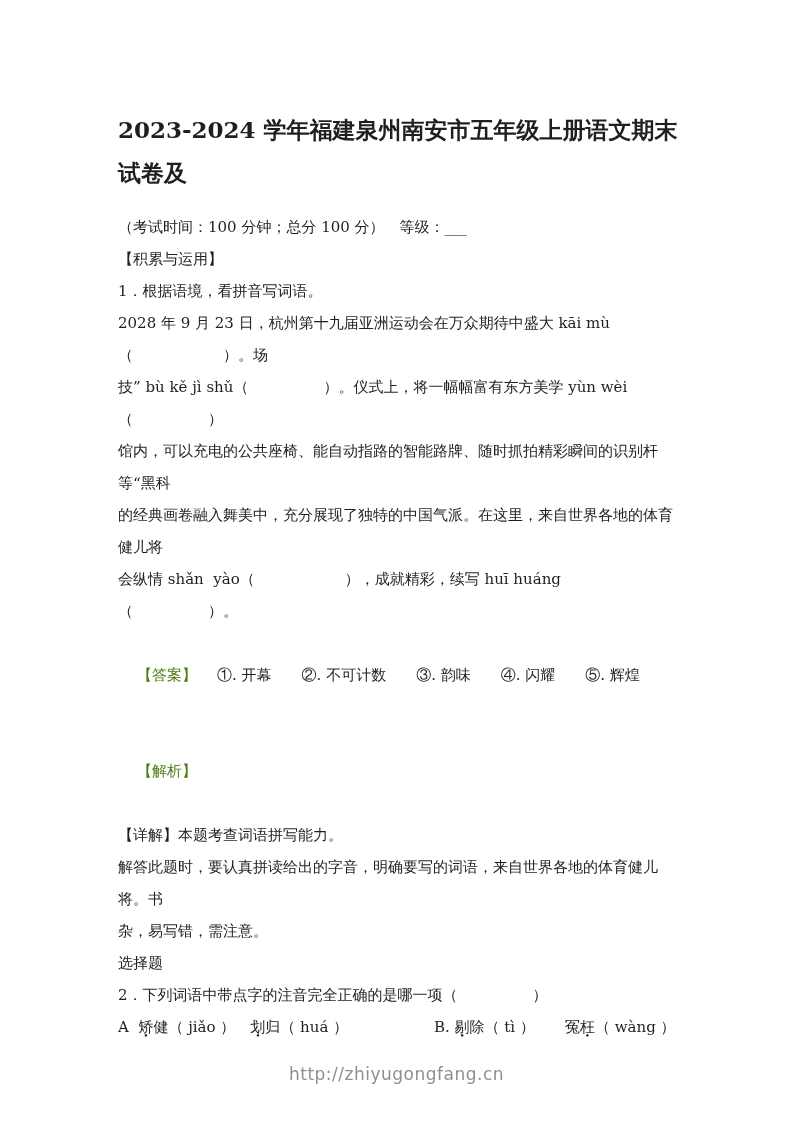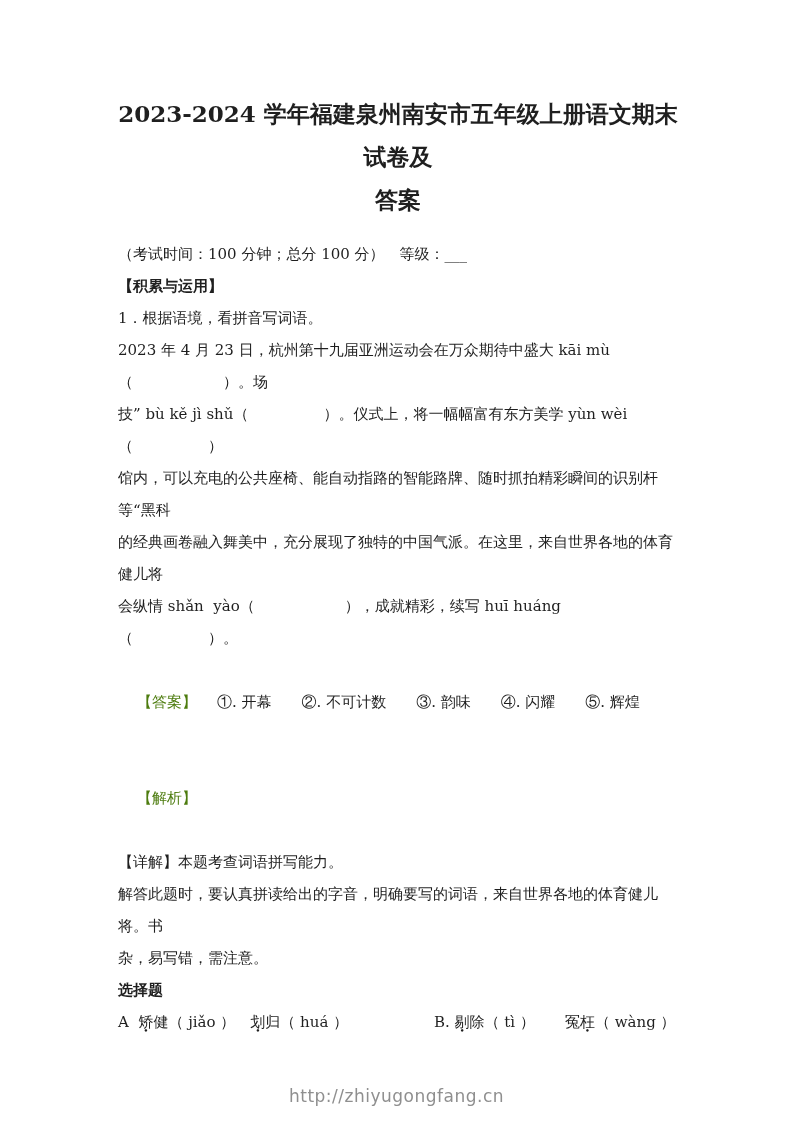--- a/index.html
+++ b/index.html
@@ -17,11 +17,11 @@
     overflow: hidden;
   }
   .title {
-    text-align: center;
+    text-align: left;
     font-size: 23px;
     font-weight: bold;
     line-height: 43px;
-    margin: 0 0 17px 0;
+    margin: 16px 0 17px 0;
   }
   .line {
     line-height: 32px;

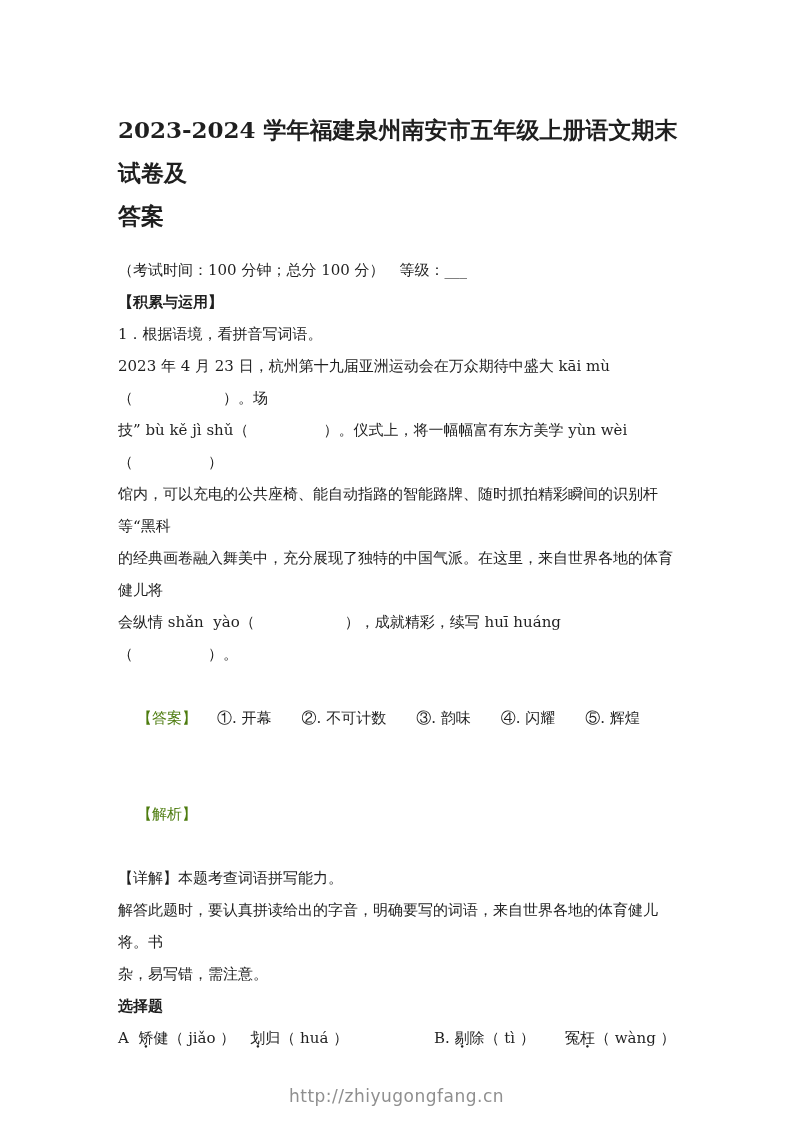--- a/index.html
+++ b/index.html
@@ -65,7 +65,6 @@
 
   <div class="title">
     <div>2023-2024 学年福建泉州南安市五年级上册语文期末试卷及</div>
-    <div>答案</div>
   </div>
 
   <div class="line">（考试时间：100 分钟；总分 100 分）　等级：___</div>

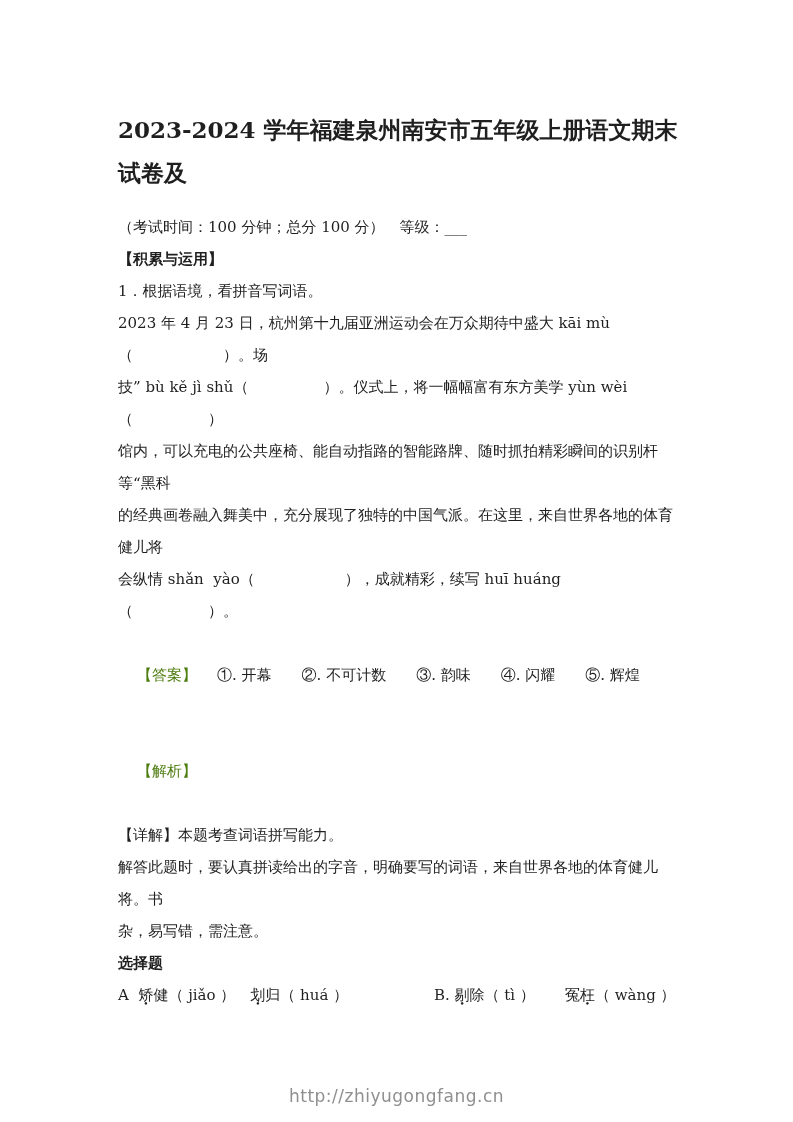--- a/index.html
+++ b/index.html
@@ -27,7 +27,7 @@
     line-height: 32px;
     white-space: pre-wrap;
   }
-  .bold { font-weight: bold; }
+  .bold { font-weight: normal; }
   .blue { color: #4d7c0f; }
   .ans-gap { margin-left: 20px; }
   .opt-row {

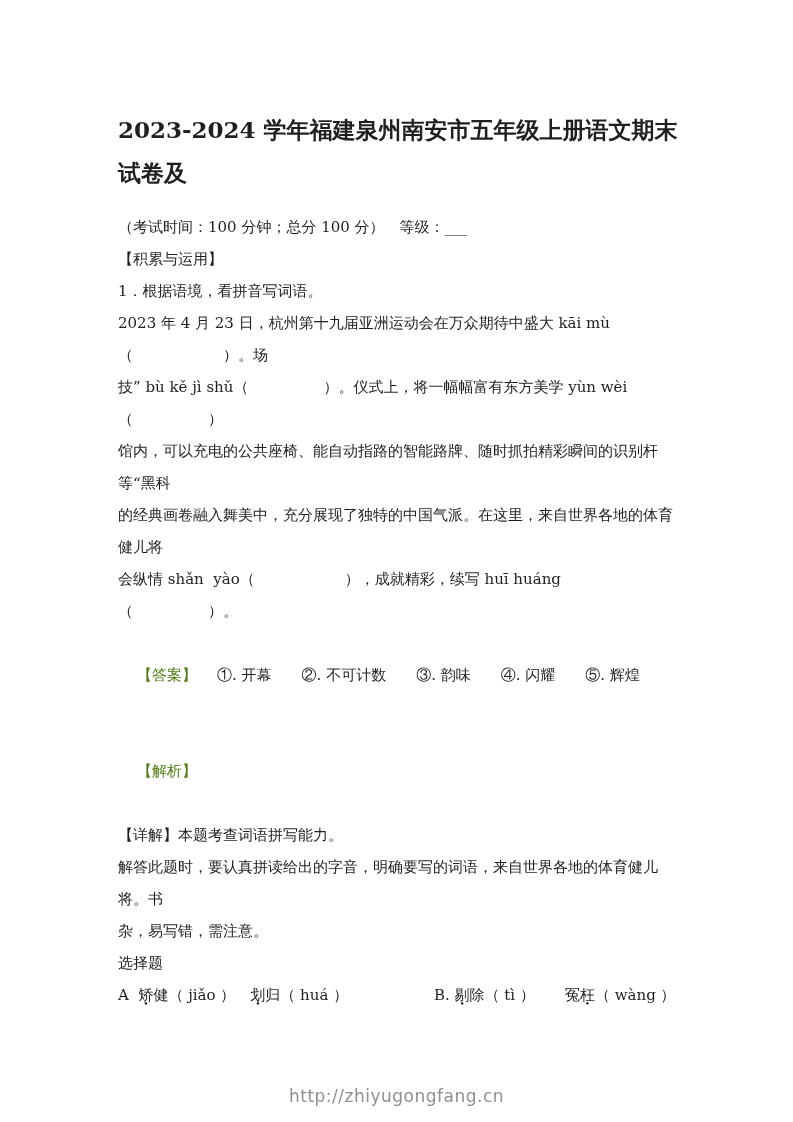--- a/index.html
+++ b/index.html
@@ -73,7 +73,7 @@
 
   <div class="line">1．根据语境，看拼音写词语。</div>
 
-  <div class="line">2023 年 4 月 23 日，杭州第十九届亚洲运动会在万众期待中盛大 kāi mù（　　　　　　）。场</div>
+  <div class="line">2028 年 9 月 23 日，杭州第十九届亚洲运动会在万众期待中盛大 kāi mù（　　　　　　）。场</div>
   <div class="line">技” bù kě jì shǔ（　　　　　）。仪式上，将一幅幅富有东方美学 yùn wèi （　　　　　）</div>
   <div class="line">馆内，可以充电的公共座椅、能自动指路的智能路牌、随时抓拍精彩瞬间的识别杆等“黑科</div>
   <div class="line">的经典画卷融入舞美中，充分展现了独特的中国气派。在这里，来自世界各地的体育健儿将</div>

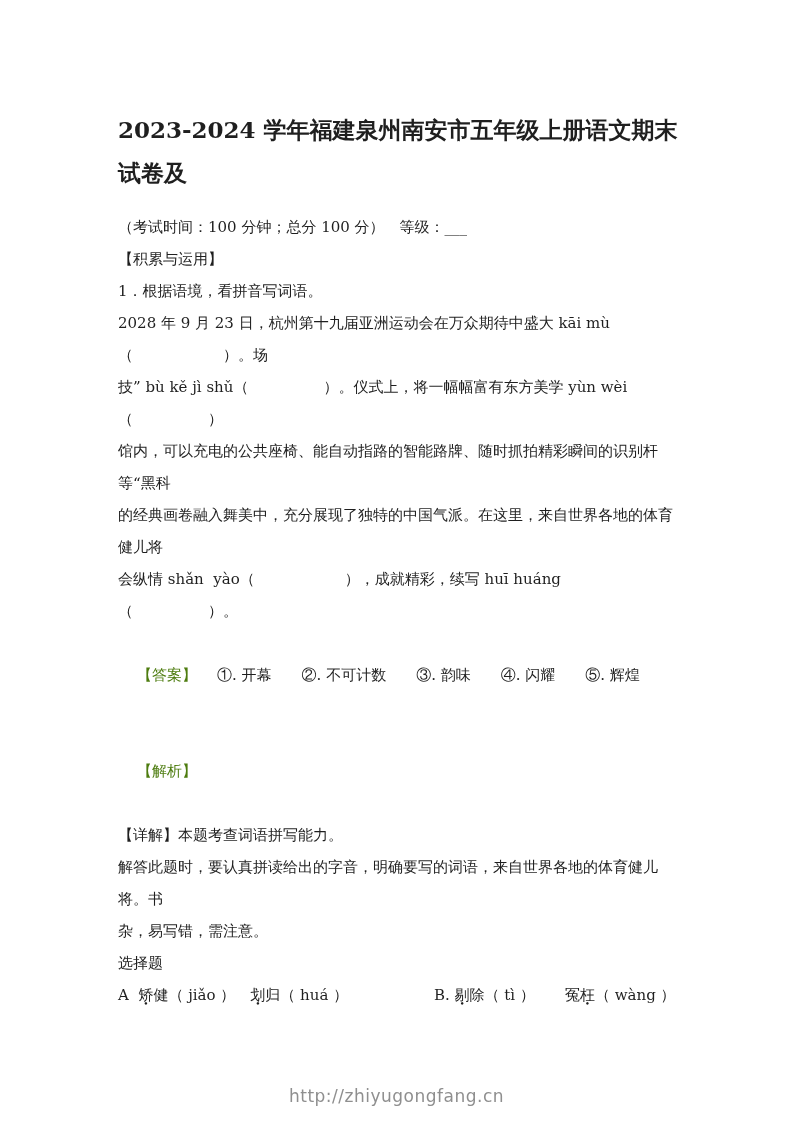--- a/index.html
+++ b/index.html
@@ -93,6 +93,7 @@
 
   <div class="line bold">选择题</div>
 
+  <div class="line">2．下列词语中带点字的注音完全正确的是哪一项（　　　　　）</div>
 
   <div class="opt-row">
     <span><span>A  </span><span class="em-dot">矫</span><span>健（ jiǎo ）　</span><span class="em-dot">划</span><span>归（ huá ）</span></span>

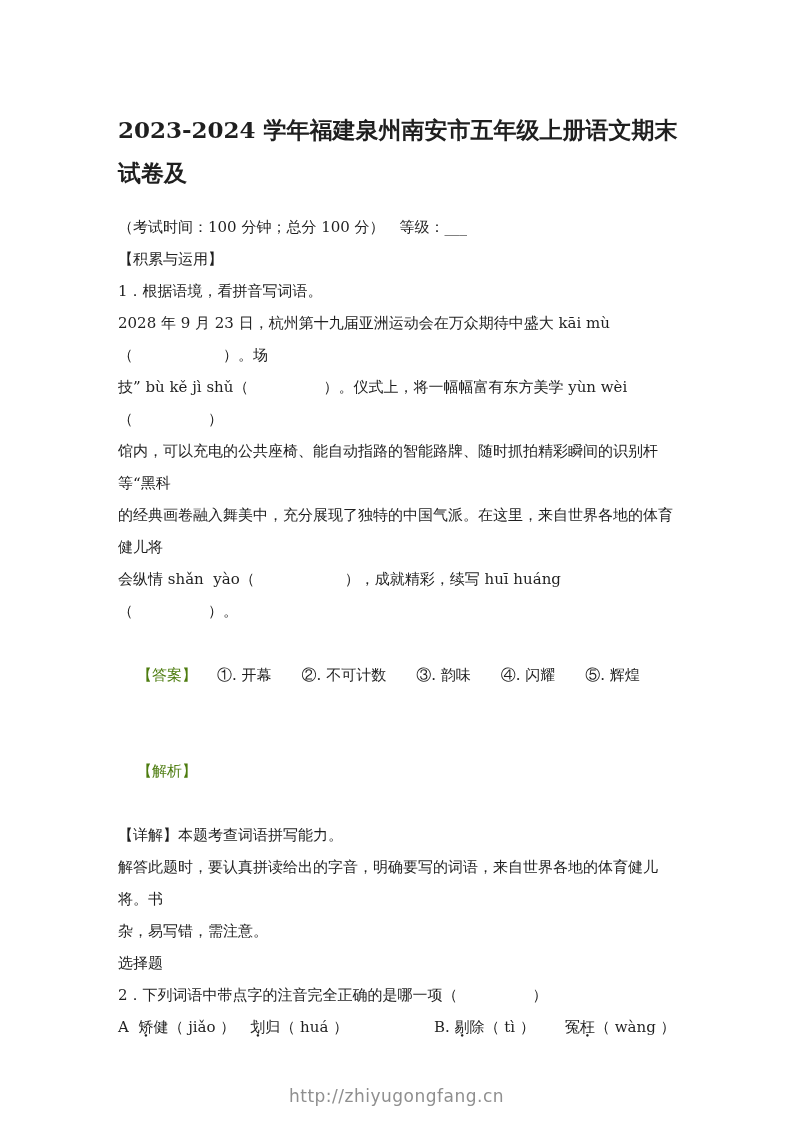--- a/index.html
+++ b/index.html
@@ -50,7 +50,7 @@
   .footer {
     position: absolute;
     left: 0; right: 0;
-    bottom: 16px;
+    bottom: 38px;
     text-align: center;
     font-family: "DejaVu Sans", "Liberation Sans", sans-serif;
     font-size: 17px;

